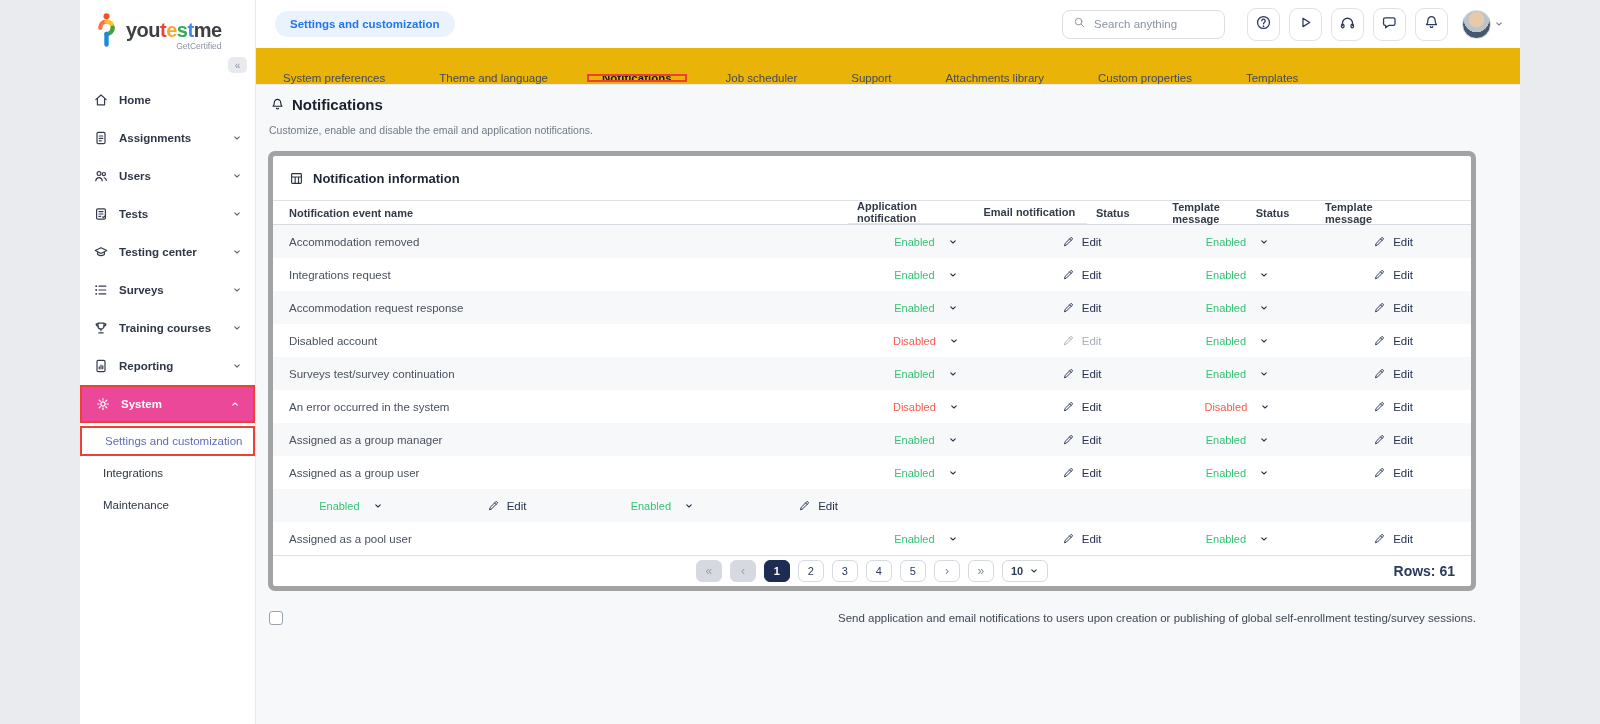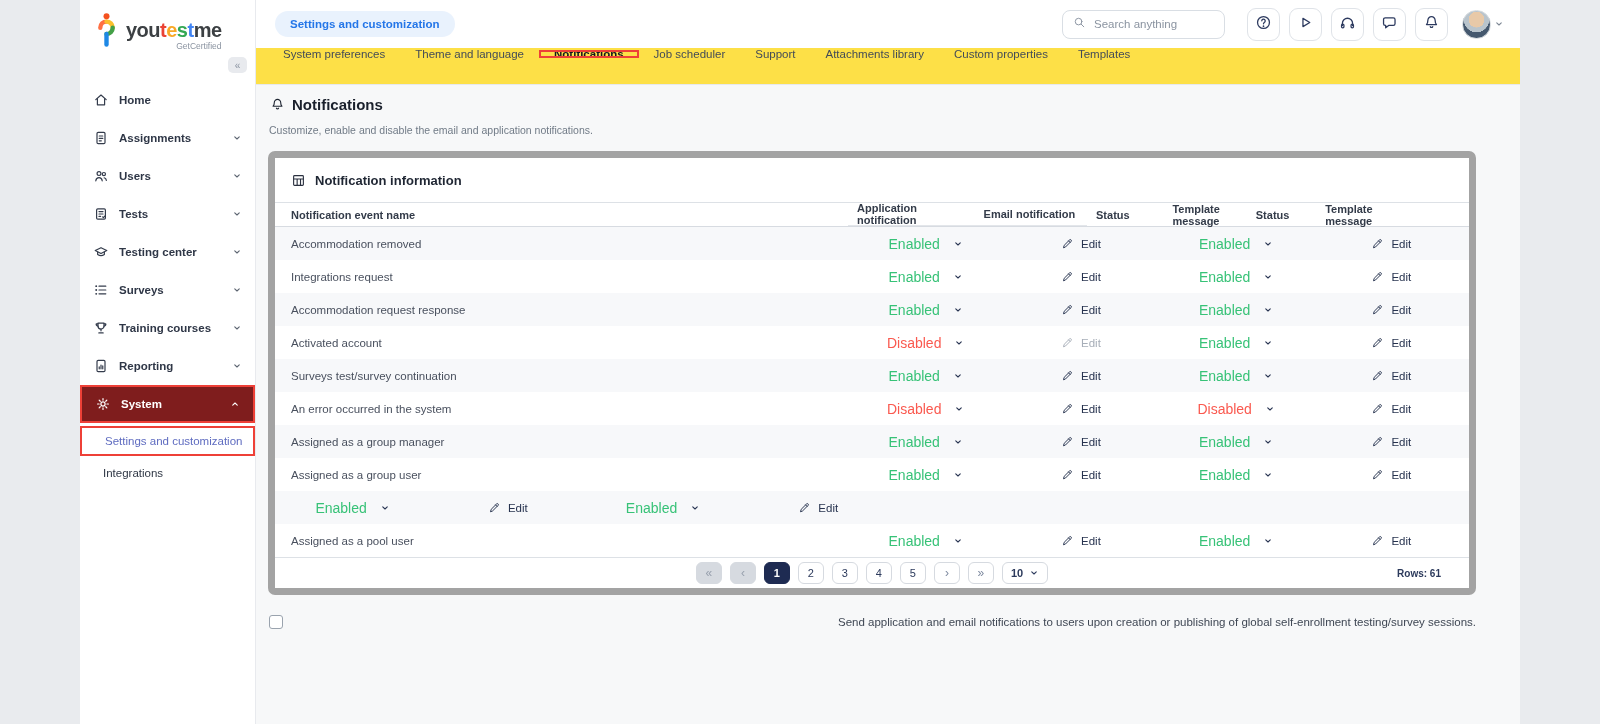--- a/index.html
+++ b/index.html
@@ -48,7 +48,7 @@
     background:radial-gradient(circle at 50% 32%, #e8c9a8 0 34%, #b9c4cc 35% 55%, #45586e 56% 100%); border:1px solid #d5dade; }
   .avatar-caret { color:#7c8693; display:flex; }
   
-  .tabbar { height:37px; background:#fde047; border-bottom:1px solid #e7e9ed; display:flex; align-items:flex-start; padding-left:12px; }
+  .tabbar { height:37px; background:#eab308; border-bottom:1px solid #e7e9ed; display:flex; align-items:flex-end; padding-left:12px;gap:24px; }
   .tab { border:none; background:transparent; font-family:inherit; font-size:11.5px; color:#434b57;
     padding:0 15px; cursor:pointer; position:relative; }
   .tab.active { font-weight:700; color:#14181f; }

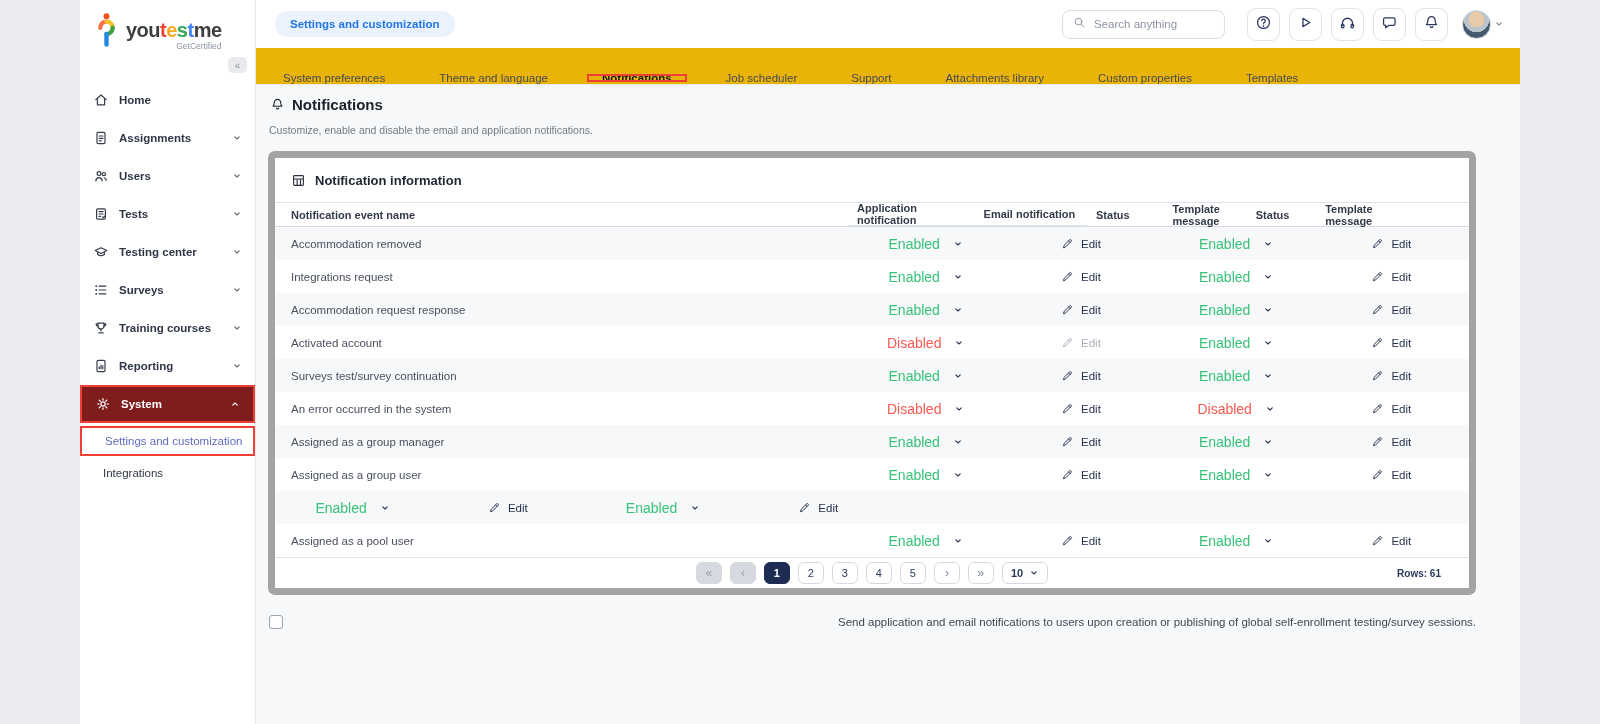--- a/index.html
+++ b/index.html
@@ -59,7 +59,7 @@
   .page-title-row .t-icon { display:flex; color:#1f2633; }
   .page-title { font-size:15px; font-weight:800; }
   .page-subtitle { font-size:10.5px; color:#717b87; margin:11px 0 0 1px; }
-  .card { margin-top:15px; background:#fff; border:7px solid #a3a3a3; border-radius:7px; overflow:hidden; }
+  .card { margin-top:15px; background:#fff; border:5px solid #a3a3a3; border-radius:7px; overflow:hidden; }
   .card-head { height:44px; display:flex; align-items:center; gap:9px; padding:0 16px; }
   .card-head .c-icon { display:flex; color:#2b3140; }
   .card-title { font-size:13px; font-weight:700; color:#1f2633; }

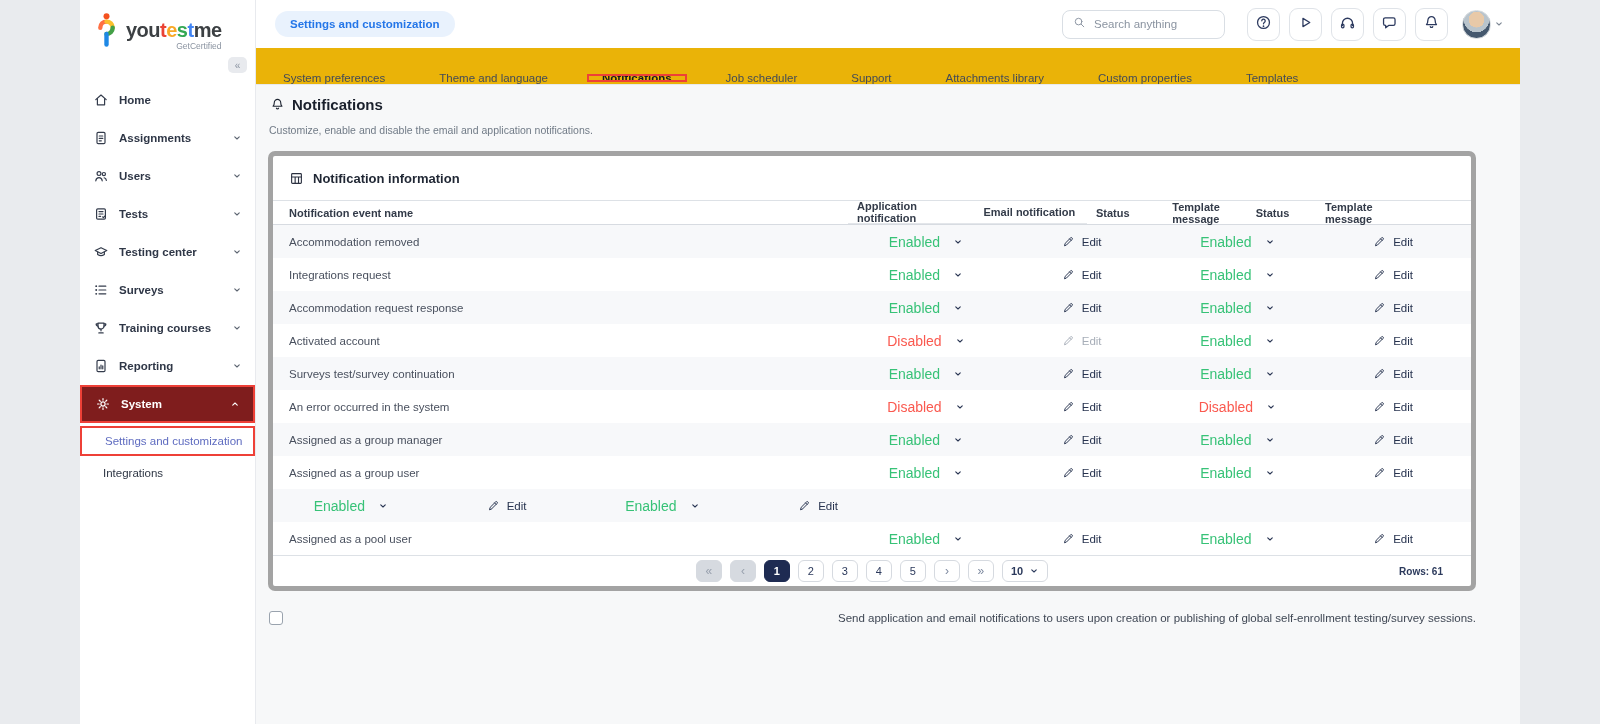--- a/index.html
+++ b/index.html
@@ -78,7 +78,7 @@
   .row:nth-child(odd) { background:#f7f8fa; }
   .cell-name { width:48%; padding-left:16px; color:#49505e; }
   .cell { width:13%; display:flex; align-items:center; justify-content:center; }
-  .status-select { display:inline-flex; align-items:center; gap:13px; cursor:pointer; background:none; border:none; font-family:inherit; font-size:14px; }
+  .status-select { display:inline-flex; align-items:center; gap:13px; cursor:pointer; background:none; border:none; font-family:inherit; font-size:11px; }
   .status-select .chev { display:flex; color:#273351; }
   .status-green { color:#37c277; }
   .status-red { color:#fa594f; }

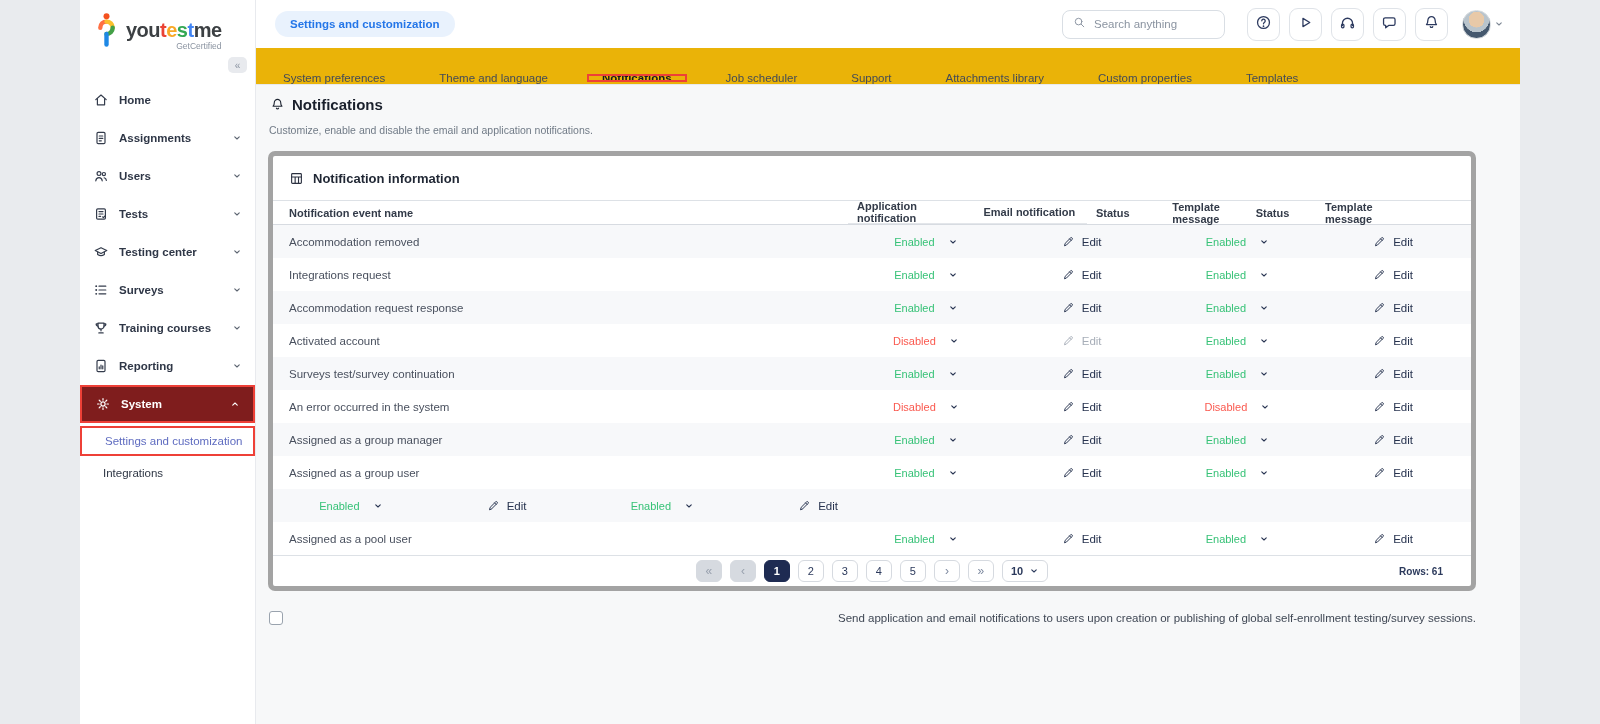--- a/index.html
+++ b/index.html
@@ -503,7 +503,7 @@
     </div>
   </div>
             <div class="row">
-    <div class="cell-name">Activated account</div>
+    <div class="cell-name">Disabled account</div>
     <div class="cell">
       <button class="status-select">
         <span class="status-text status-red">Disabled</span>

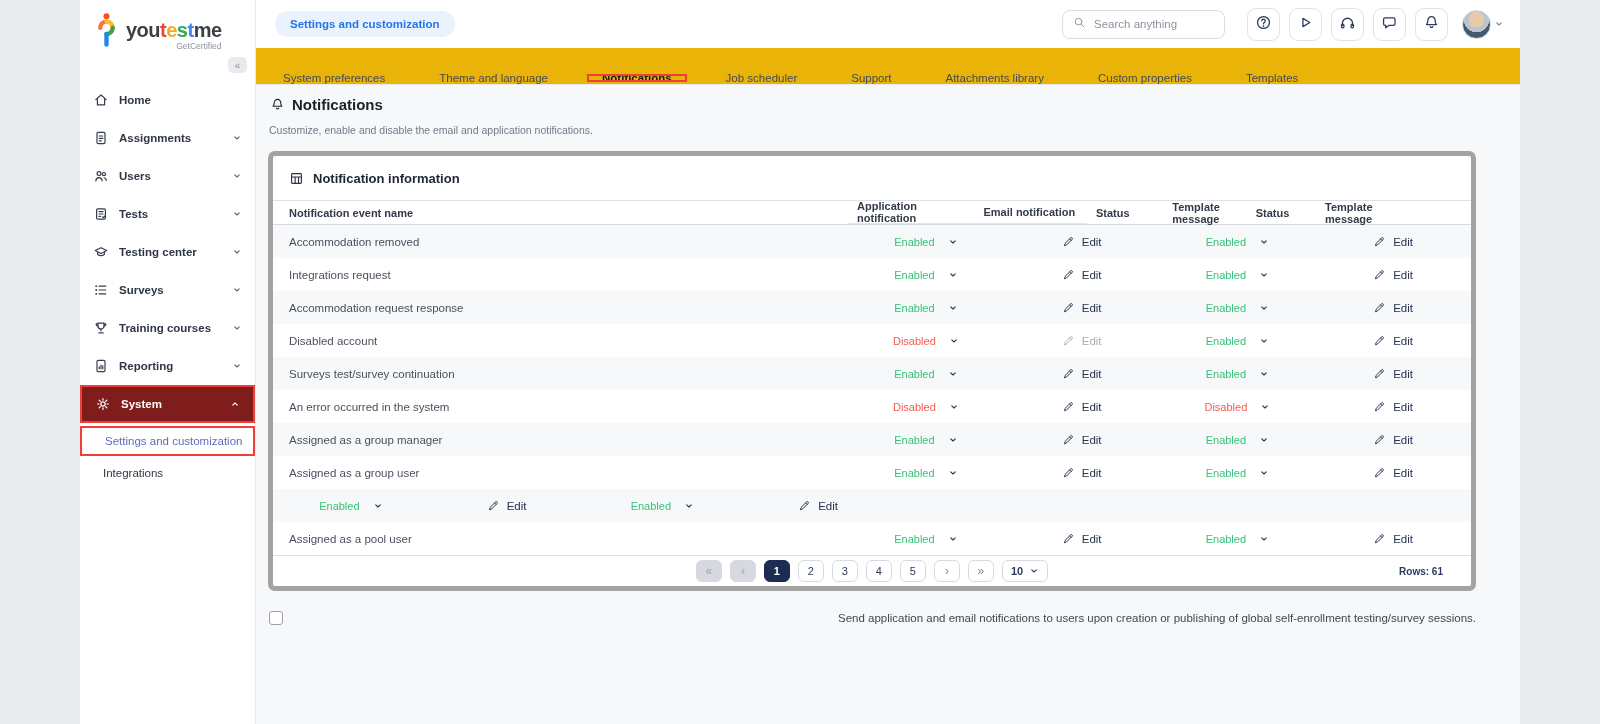--- a/index.html
+++ b/index.html
@@ -25,7 +25,7 @@
   .side-item .s-icon { display:flex; color:#343c4c; }
   .side-item .s-label { flex:1; }
   .side-item .s-chev { display:flex; color:#5b6470; }
-  .side-item.active { background:#7f1d1d; color:#fff; border:2px solid #ee4037; }
+  .side-item.active { background:#ec4899; color:#fff; border:2px solid #ee4037; }
   .side-item.active .s-icon, .side-item.active .s-chev { color:#fff; }
   .sub-item { display:flex; align-items:center; height:30px; padding:0 10px 0 23px; font-size:11.5px;
     color:#2f3745; cursor:pointer; margin-top:2px; }

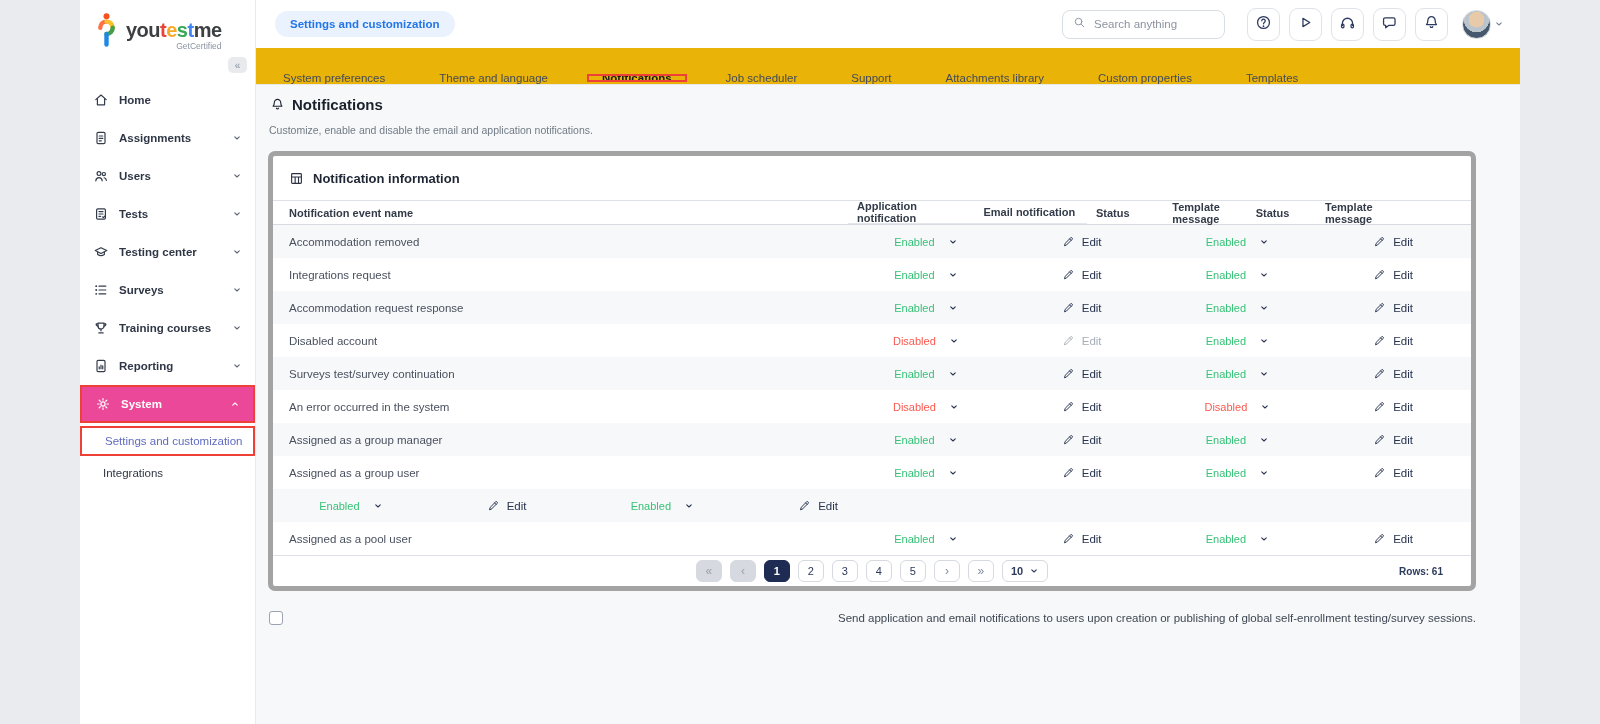--- a/index.html
+++ b/index.html
@@ -261,6 +261,9 @@
         <div class="sub-item">
           <span class="sub-label">Integrations</span>
         </div>
+        <div class="sub-item">
+          <span class="sub-label">Maintenance</span>
+        </div>
       </div>
   </aside>
 

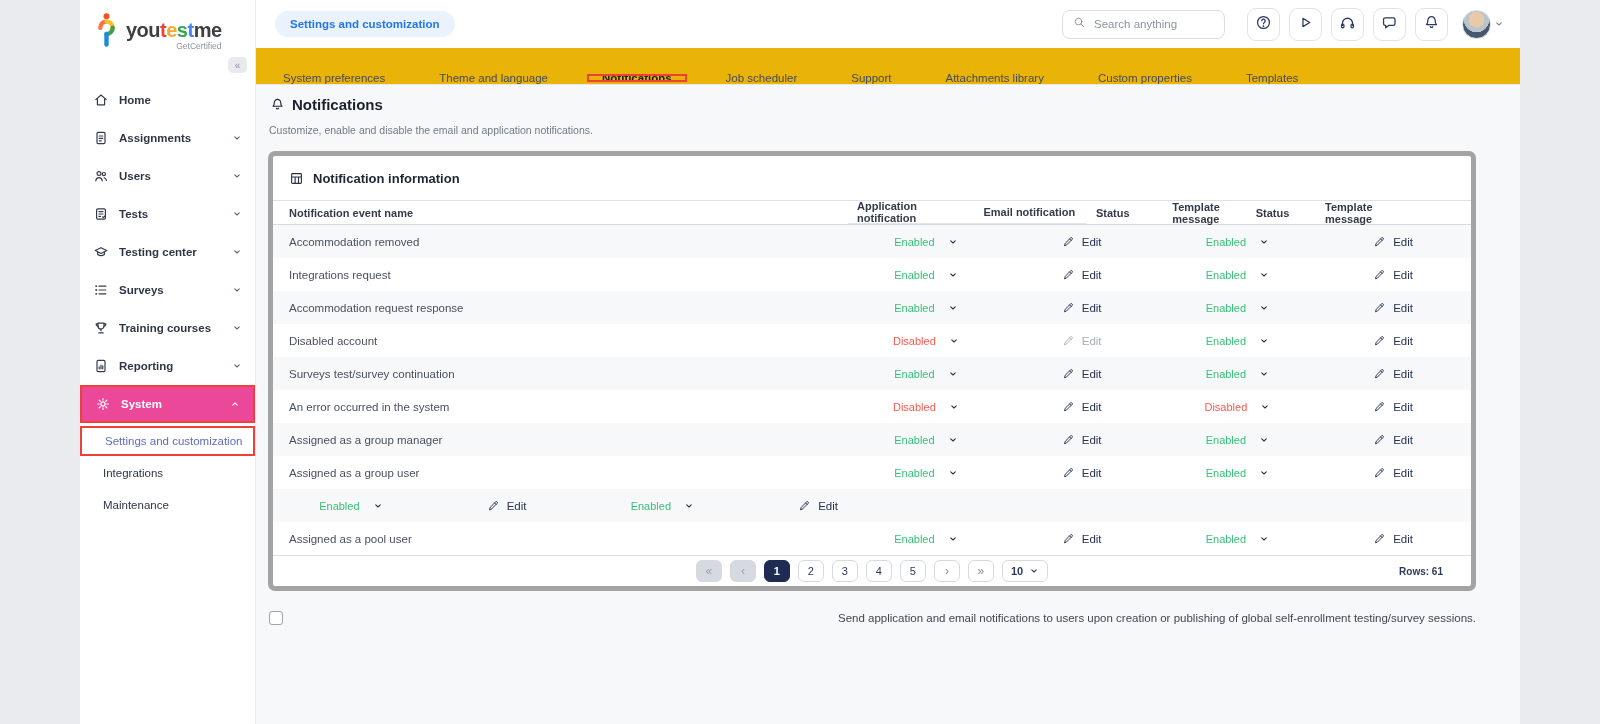--- a/index.html
+++ b/index.html
@@ -96,7 +96,7 @@
   .pg-select { display:inline-flex; align-items:center; gap:6px; height:22px; padding:0 8px; border:1px solid #d6dae0;
     border-radius:6px; background:#fff; color:#2c3a5c; font-size:11px; font-weight:700; cursor:pointer; font-family:inherit; }
   .pg-select .caret { display:flex; color:#2c3a5c; }
-  .rows-label { position:absolute; right:28px; font-size:10px; font-weight:600; color:#2c3a5c; }
+  .rows-label { position:absolute; right:16px; font-size:14px; font-weight:600; color:#2c3a5c; }
   
   .footer-row { display:flex; align-items:center; gap:10px; margin:20px 0 0 1px;justify-content:space-between; }
   .checkbox { width:14px; height:14px; border:1.5px solid #9aa3ae; border-radius:3px; background:#fff; cursor:pointer; flex-shrink:0; }

